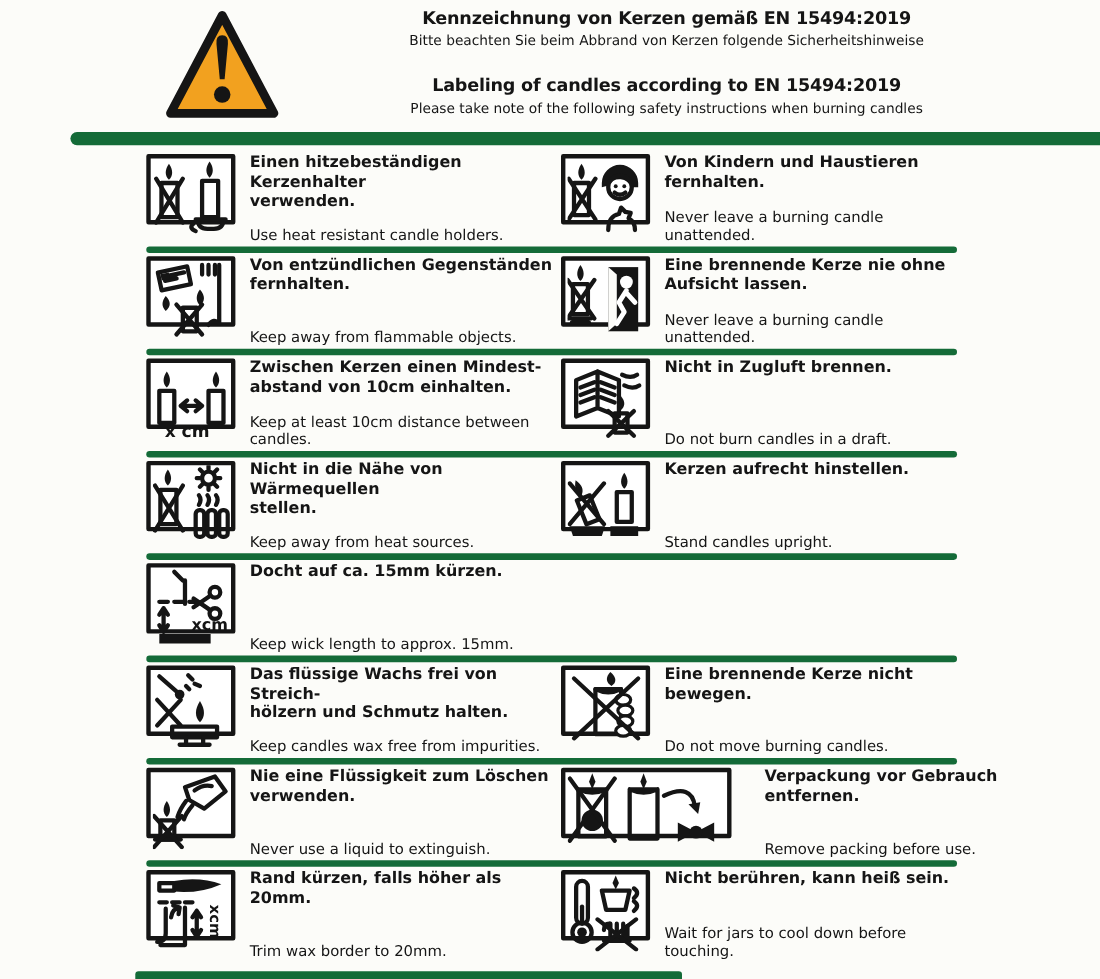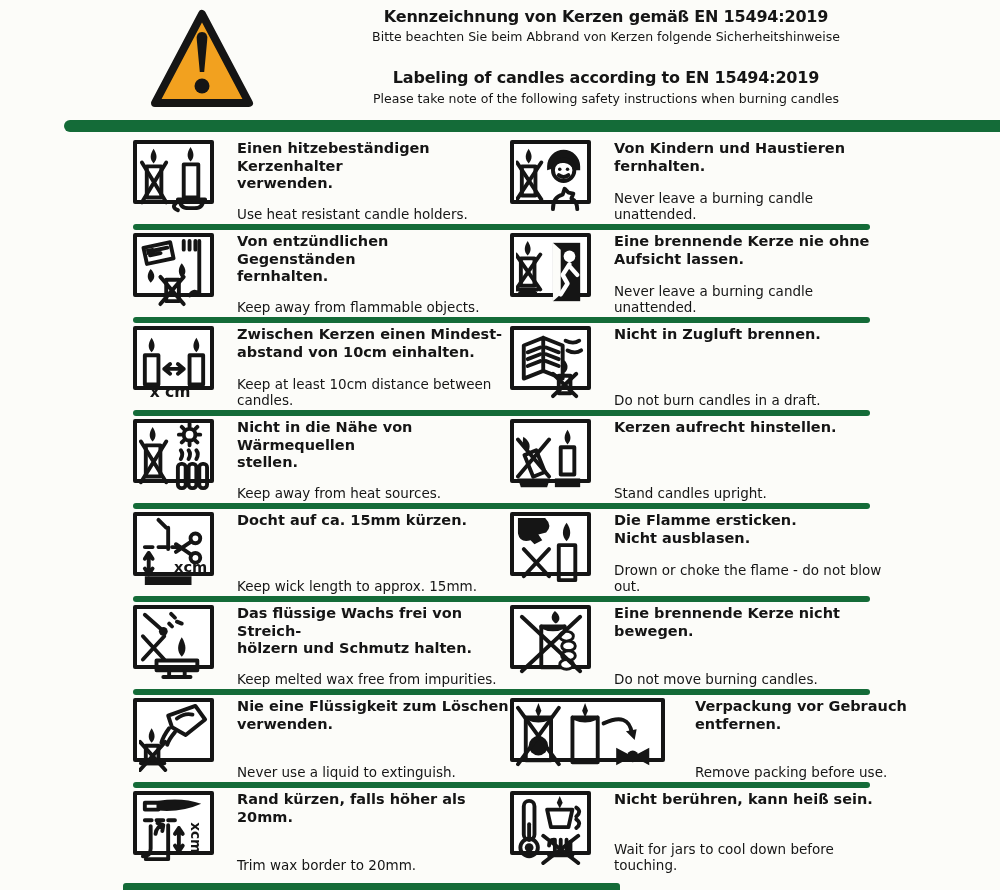--- a/index.html
+++ b/index.html
@@ -33,7 +33,7 @@
         background:#fff;display:flex;justify-content:center;}
   .ibox.wide{width:155px;}
   .ibox svg{display:block;}
-  .txt{display:flex;flex-direction:column;justify-content:space-between;min-height:82px;margin-left:23px;}
+  .txt{display:flex;flex-direction:column;justify-content:space-between;min-height:82px;margin-left:13px;}
   .cell.l .txt{width:278px;}
   .cell.r .txt{width:288px;}
   .txt.push{margin-left:30px;width:252px;}

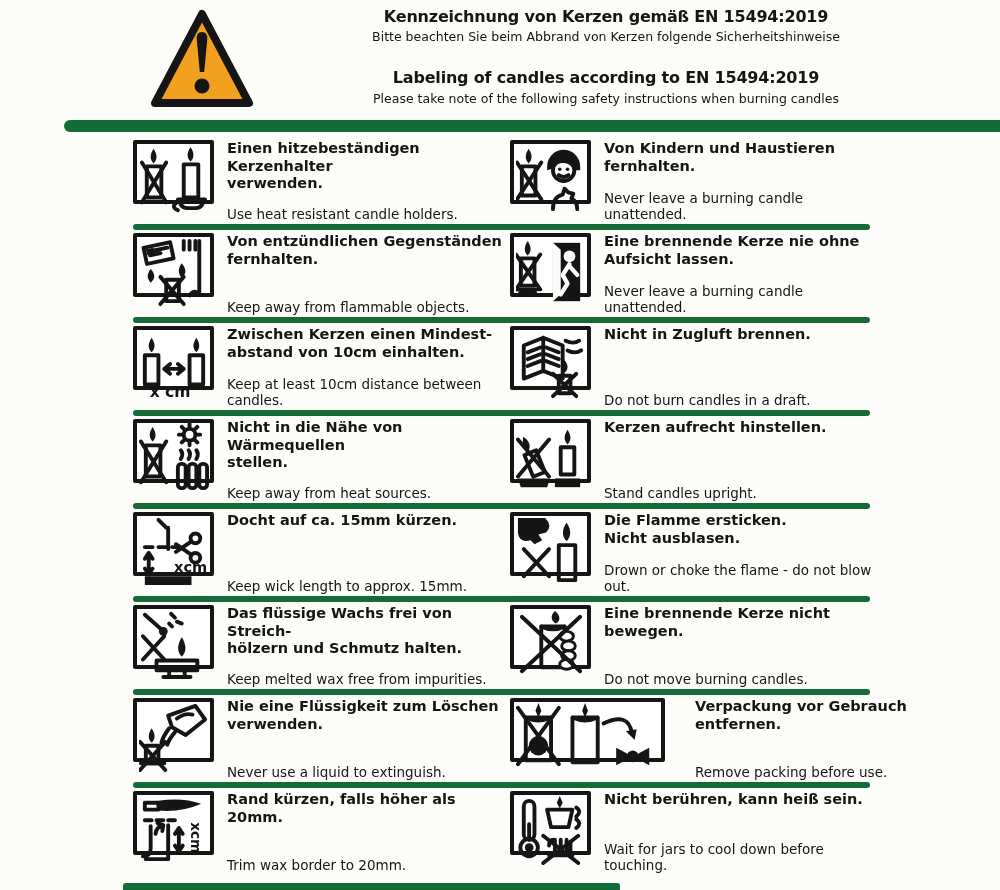--- a/index.html
+++ b/index.html
@@ -259,22 +259,6 @@
           <div class="en">Keep wick length to approx. 15mm.</div>
         </div>
       </div>
-      <div class="cell r">
-        <div class="ibox">
-          <svg width="70" height="70" viewBox="0 0 72 72">
-            <path class="f" d="M2 2 H30 Q38 10 31 17 L23 19 L27 25 L19 29 L15 25 Q4 28 2 18 Z"></path>
-            <path class="s" d="M8 34 L34 62 M34 34 L8 62" stroke-width="5"></path>
-            <path class="f" d="M52 7 C57 14 57 21 52 26 C47 21 47 14 52 7 Z"></path>
-            <rect class="s" x="44" y="30" width="17" height="36"></rect>
-          </svg>
-        </div>
-        <div class="txt">
-          <div class="de">Die Flamme ersticken.
-Nicht ausblasen.</div>
-          <div class="en">Drown or choke the flame - do not blow
-out.</div>
-        </div>
-      </div>
     </section>
     <div class="divider"></div>
 

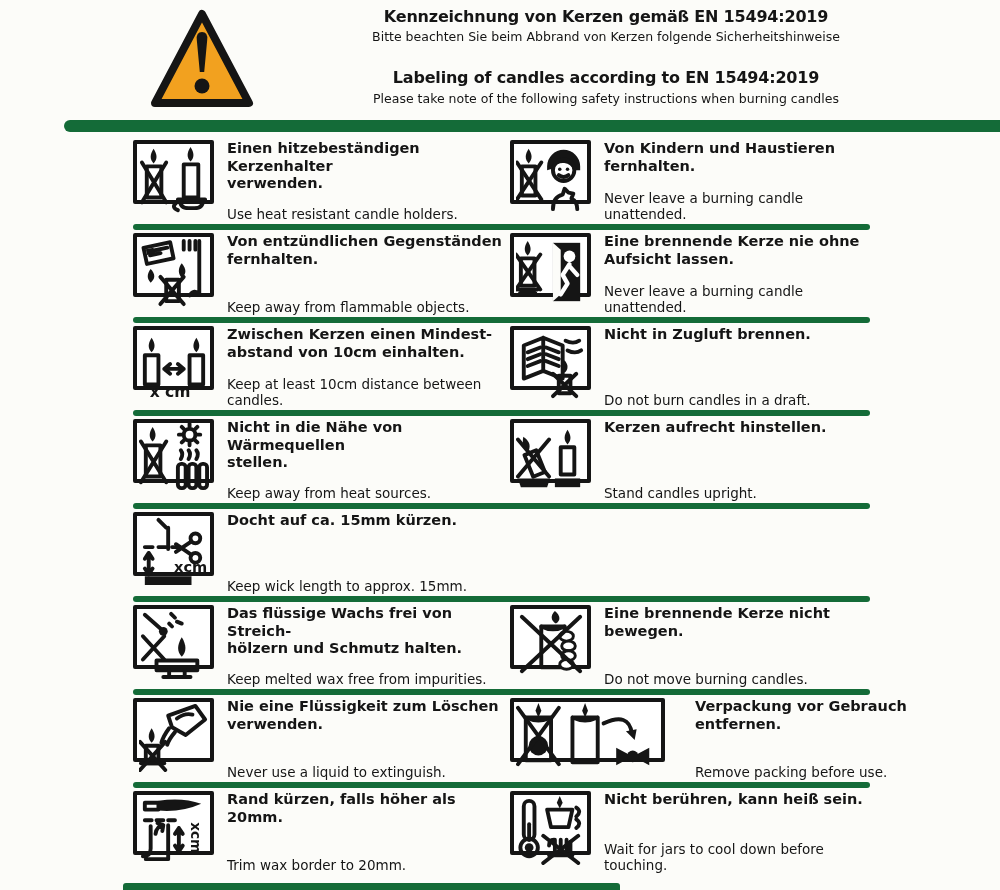--- a/index.html
+++ b/index.html
@@ -278,7 +278,7 @@
         <div class="txt">
           <div class="de">Das flüssige Wachs frei von Streich-
 hölzern und Schmutz halten.</div>
-          <div class="en">Keep melted wax free from impurities.</div>
+          <div class="en">Keep candles wax free from impurities.</div>
         </div>
       </div>
       <div class="cell r">

